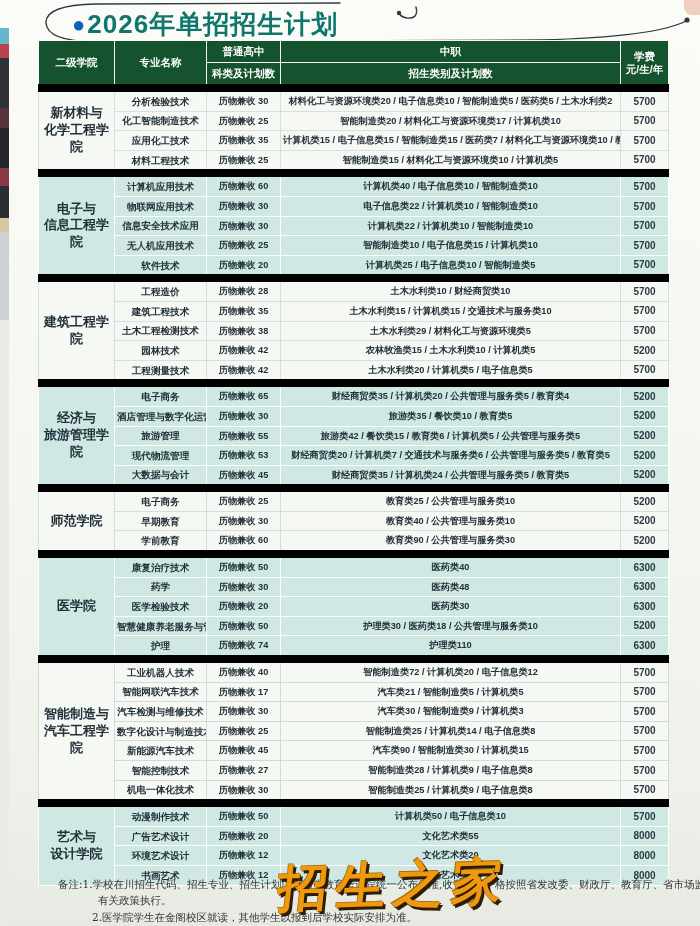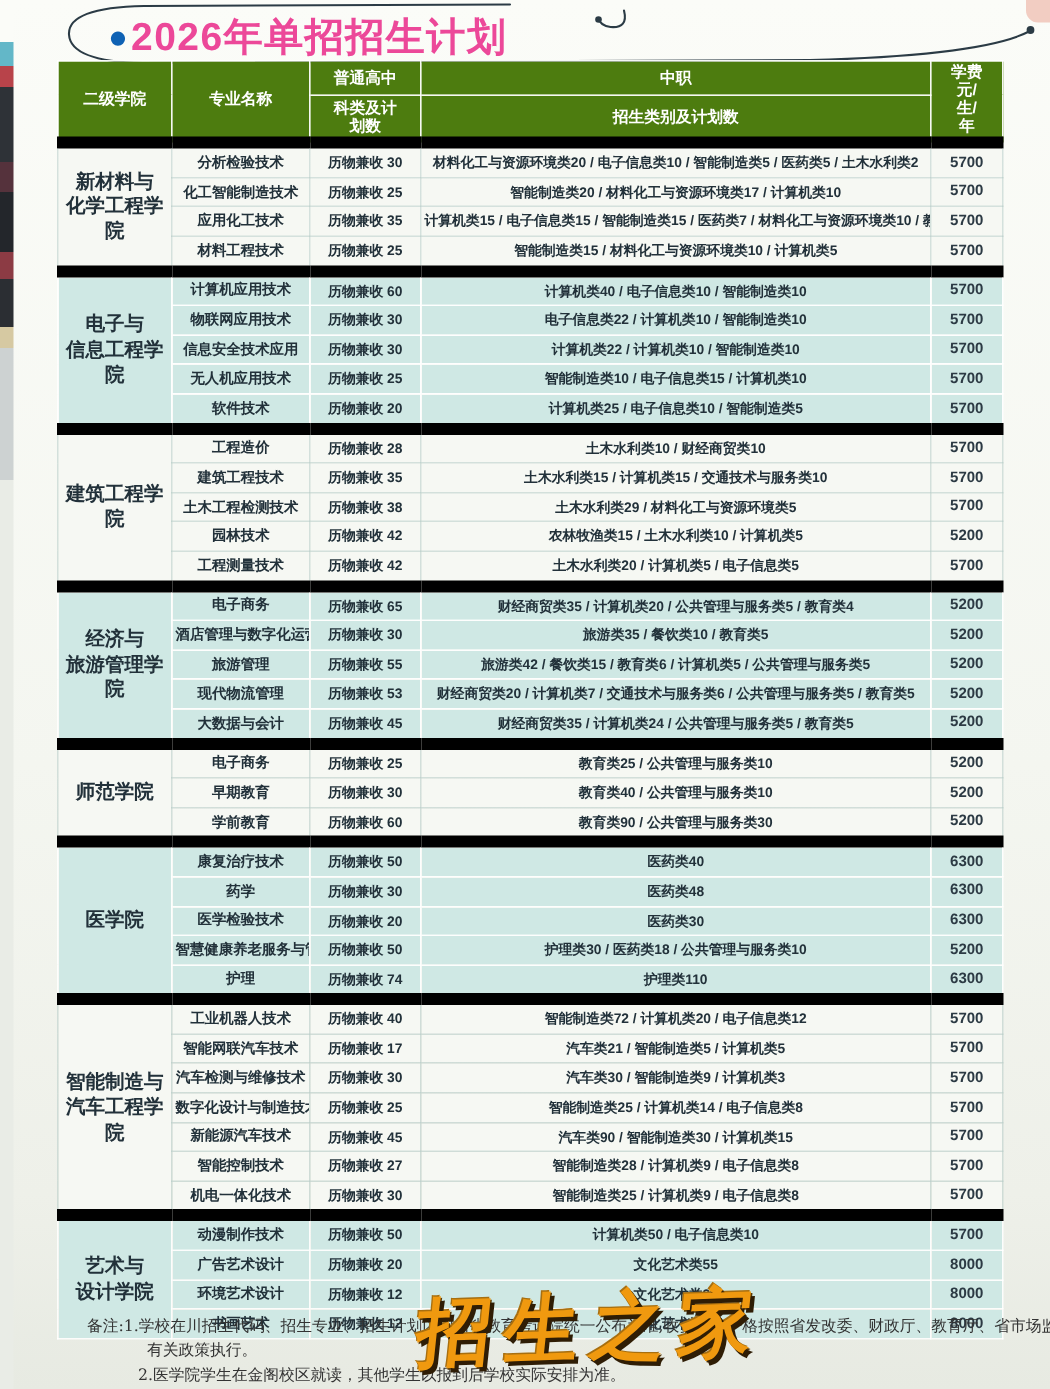--- a/index.html
+++ b/index.html
@@ -21,7 +21,7 @@
   
   .title-wrap{position:absolute;left:72px;top:7px;white-space:nowrap;}
   .title-bullet{color:#0f62b4;font-size:22px;vertical-align:1px;margin-right:2px;}
-  .page-title{display:inline;color:#ec4899;font-size:26px;font-weight:800;letter-spacing:1px;}
+  .page-title{display:inline;color:#0f766e;font-size:26px;font-weight:800;letter-spacing:1px;}
   .deco-svg{position:absolute;left:0;top:0;width:700px;height:60px;pointer-events:none;}
 
   

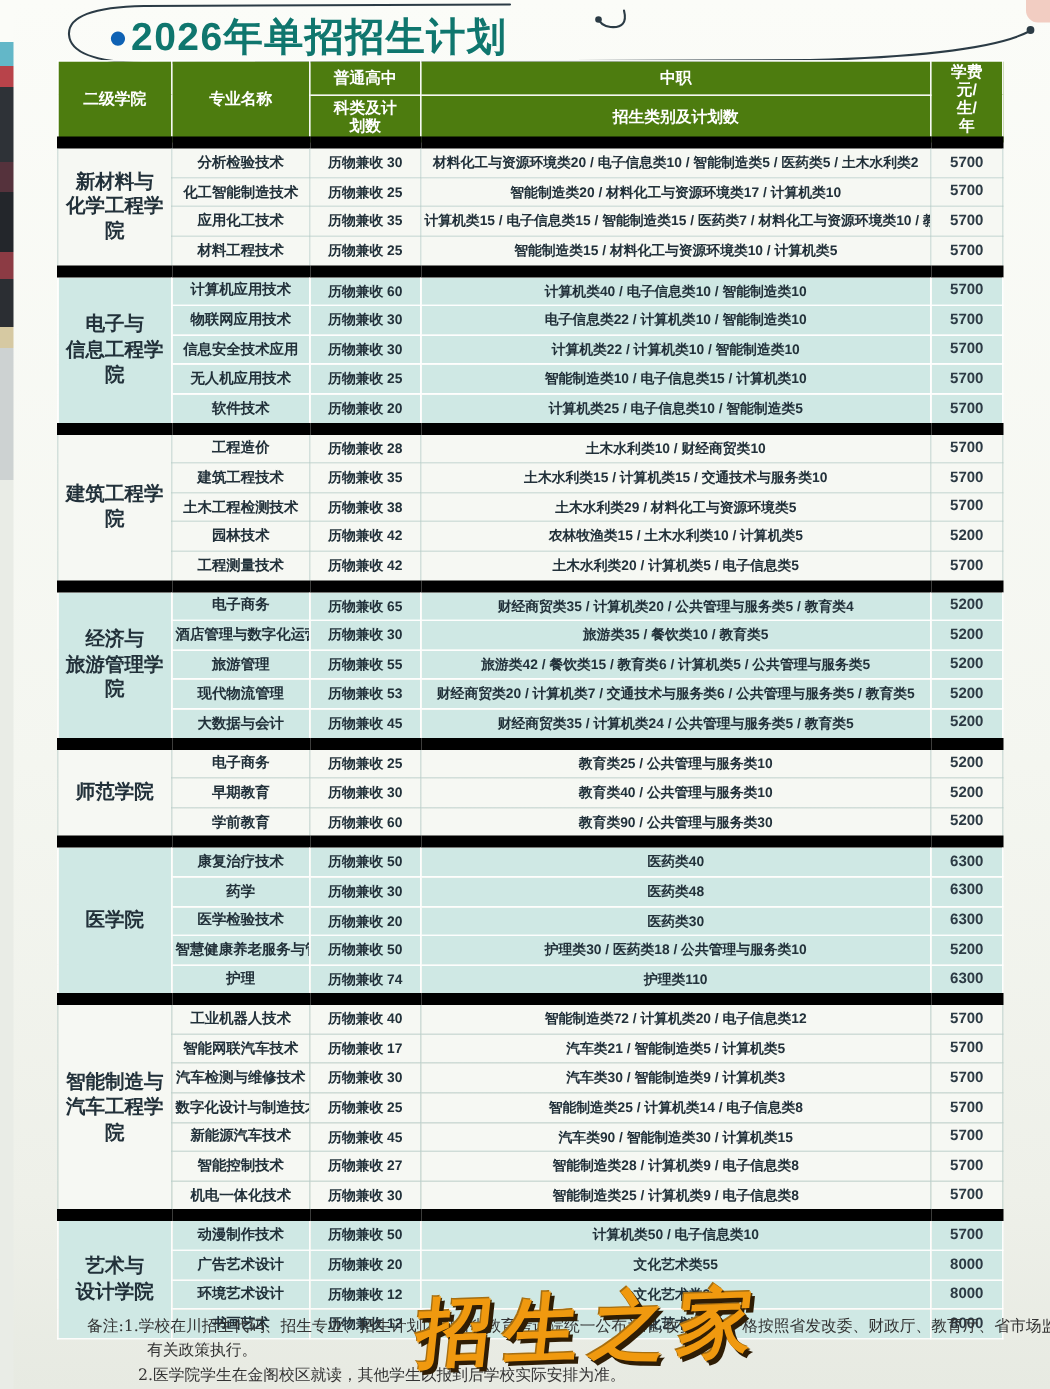--- a/index.html
+++ b/index.html
@@ -30,8 +30,8 @@
     border-collapse:collapse;table-layout:fixed;
   }
   .plan-table th{
-    background:#4d7c0f;color:#ffffff;font-weight:bold;font-size:10.5px;
-    border:1px solid rgba(255,255,255,.95);padding:1px 12px;height:19px;line-height:1.15;
+    background:#14532d;color:#ffffff;font-weight:bold;font-size:10.5px;
+    border:1px solid rgba(255,255,255,.95);padding:1px 0;height:19px;line-height:1.15;
   }
   .plan-table td{
     text-align:center;vertical-align:middle;height:18.6px;padding:0 2px;

